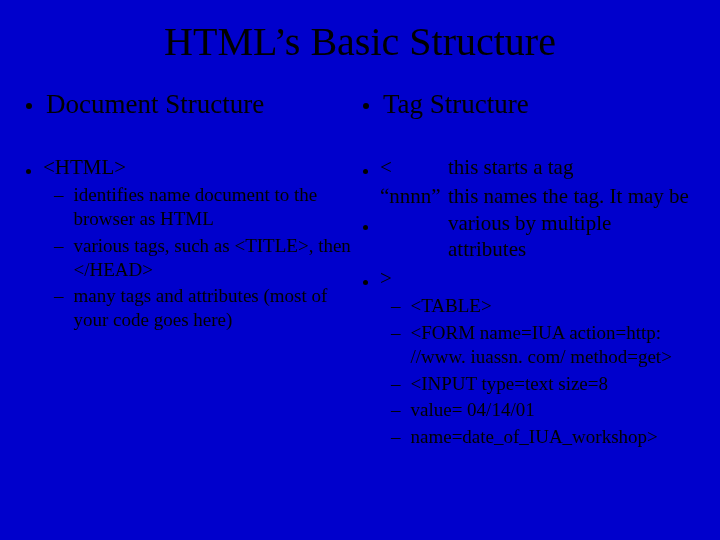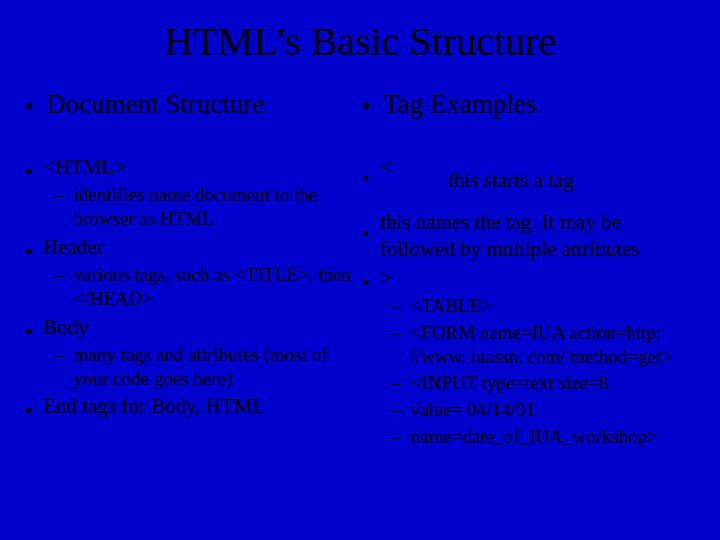--- a/index.html
+++ b/index.html
@@ -142,7 +142,7 @@
 
       <div class="heading-line">
         <span class="dot"></span>
-        <span class="txt">Tag Examples</span>
+        <span class="txt">Tag Structure</span>
       </div>
 
       <div class="body-line">

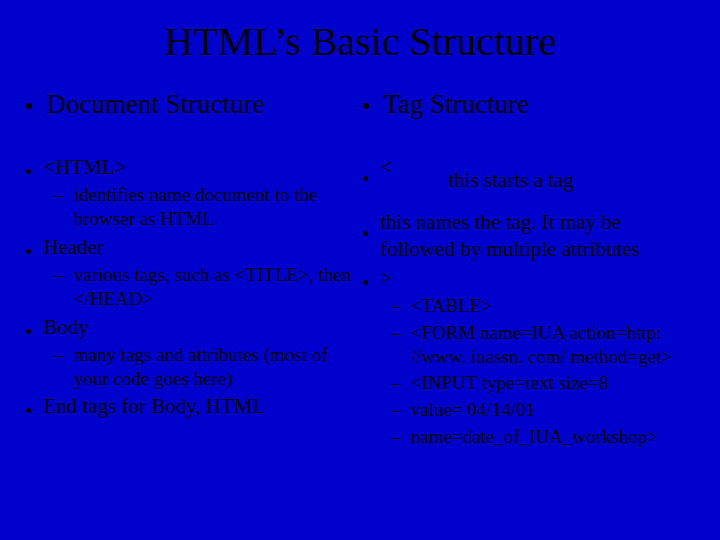--- a/index.html
+++ b/index.html
@@ -85,7 +85,6 @@
   }
   .kv .v {
     flex: 1 1 auto;
-    margin-top: 13px;
   }
 </style>
 </head>

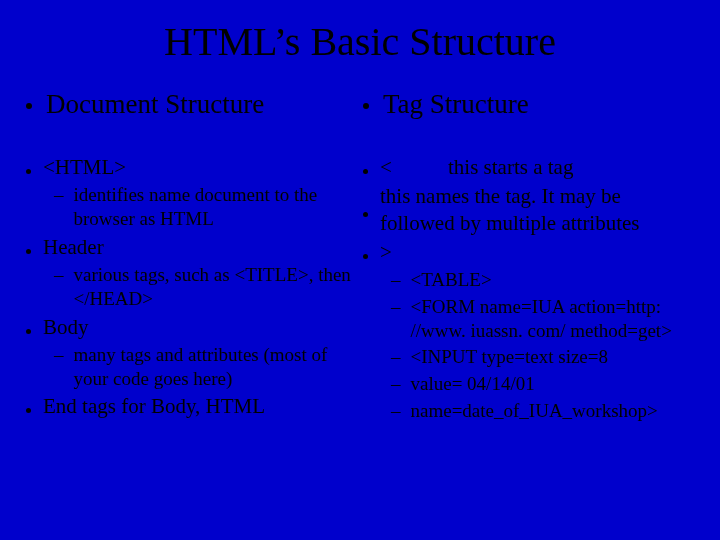--- a/index.html
+++ b/index.html
@@ -155,6 +155,7 @@
       <div class="body-line">
         <span class="dot-sm"></span>
         <span class="txt kv">
+          <span class="k">“nnnn”</span>
           <span class="v">this names the tag.  It may be followed by multiple attributes</span>
         </span>
       </div>

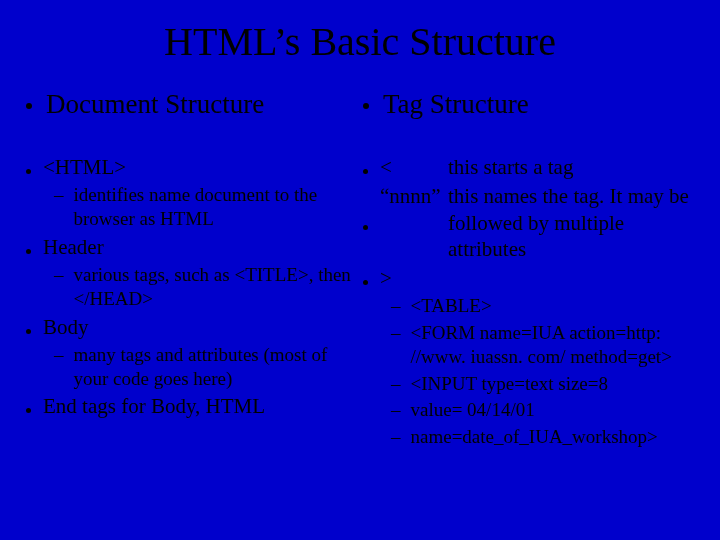--- a/index.html
+++ b/index.html
@@ -156,7 +156,7 @@
         <span class="dot-sm"></span>
         <span class="txt kv">
           <span class="k">“nnnn”</span>
-          <span class="v">this names the tag.  It may be followed by multiple attributes</span>
+          <span class="v">this names the tag.  It may be various by multiple attributes</span>
         </span>
       </div>
 

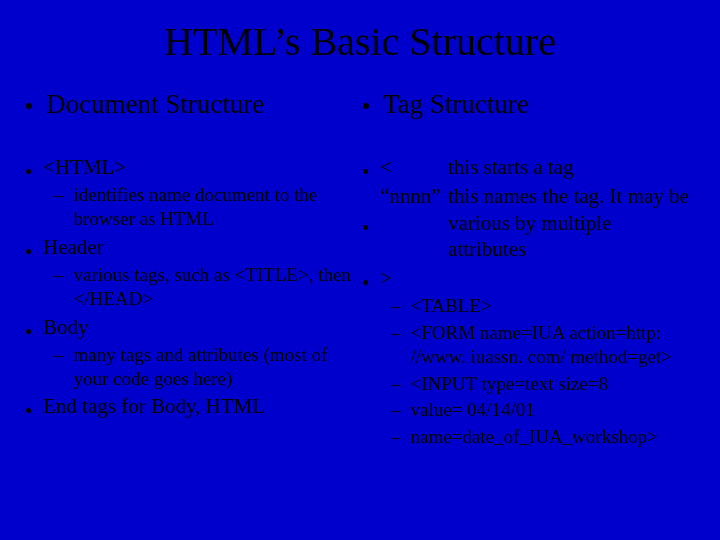--- a/index.html
+++ b/index.html
@@ -112,10 +112,6 @@
         <span class="txt">identifies name document to the browser as HTML</span>
       </div>
 
-      <div class="body-line">
-        <span class="dot-sm"></span>
-        <span class="txt">Header</span>
-      </div>
       <div class="sub-line">
         <span class="dash">–</span>
         <span class="txt">various tags, such as &lt;TITLE&gt;, then &lt;/HEAD&gt;</span>

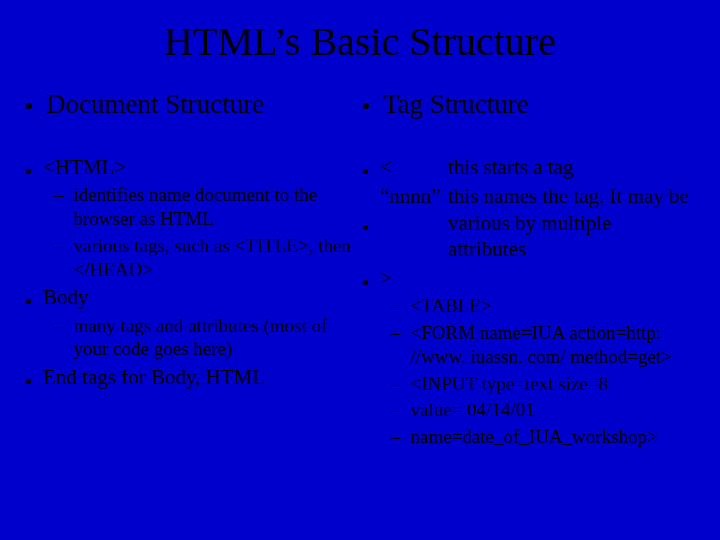--- a/index.html
+++ b/index.html
@@ -117,10 +117,6 @@
         <span class="txt">various tags, such as &lt;TITLE&gt;, then &lt;/HEAD&gt;</span>
       </div>
 
-      <div class="body-line">
-        <span class="dot-sm"></span>
-        <span class="txt">Body</span>
-      </div>
       <div class="sub-line">
         <span class="dash">–</span>
         <span class="txt">many tags and attributes (most of your code goes here)</span>

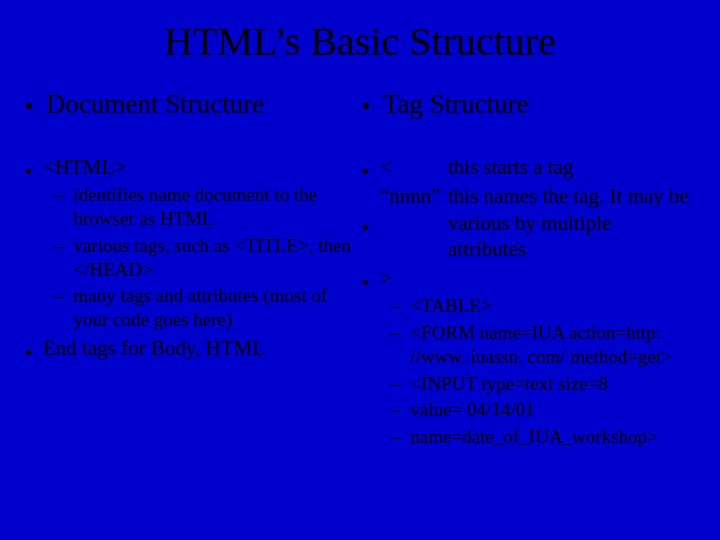--- a/index.html
+++ b/index.html
@@ -122,10 +122,6 @@
         <span class="txt">many tags and attributes (most of your code goes here)</span>
       </div>
 
-      <div class="body-line">
-        <span class="dot-sm"></span>
-        <span class="txt">End tags for Body, HTML</span>
-      </div>
 
     </div>
 

